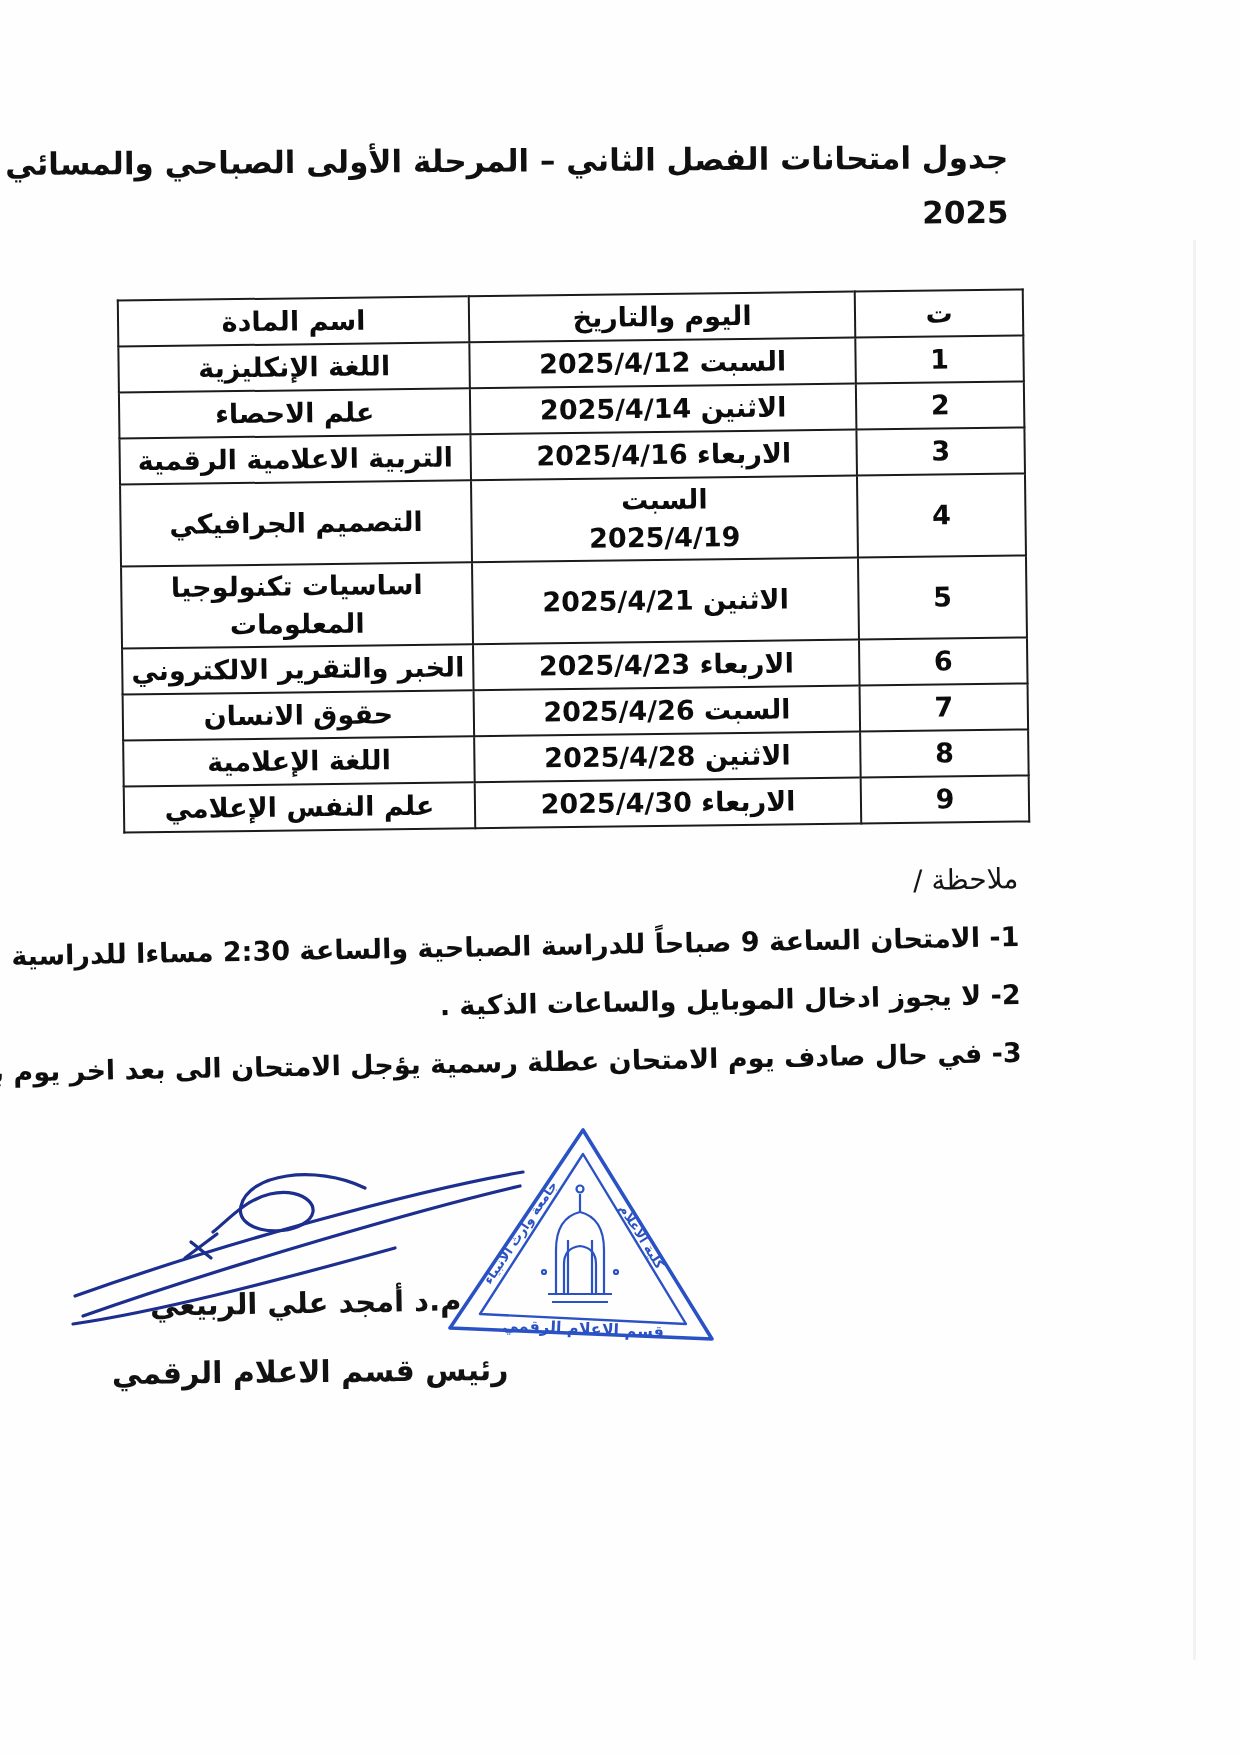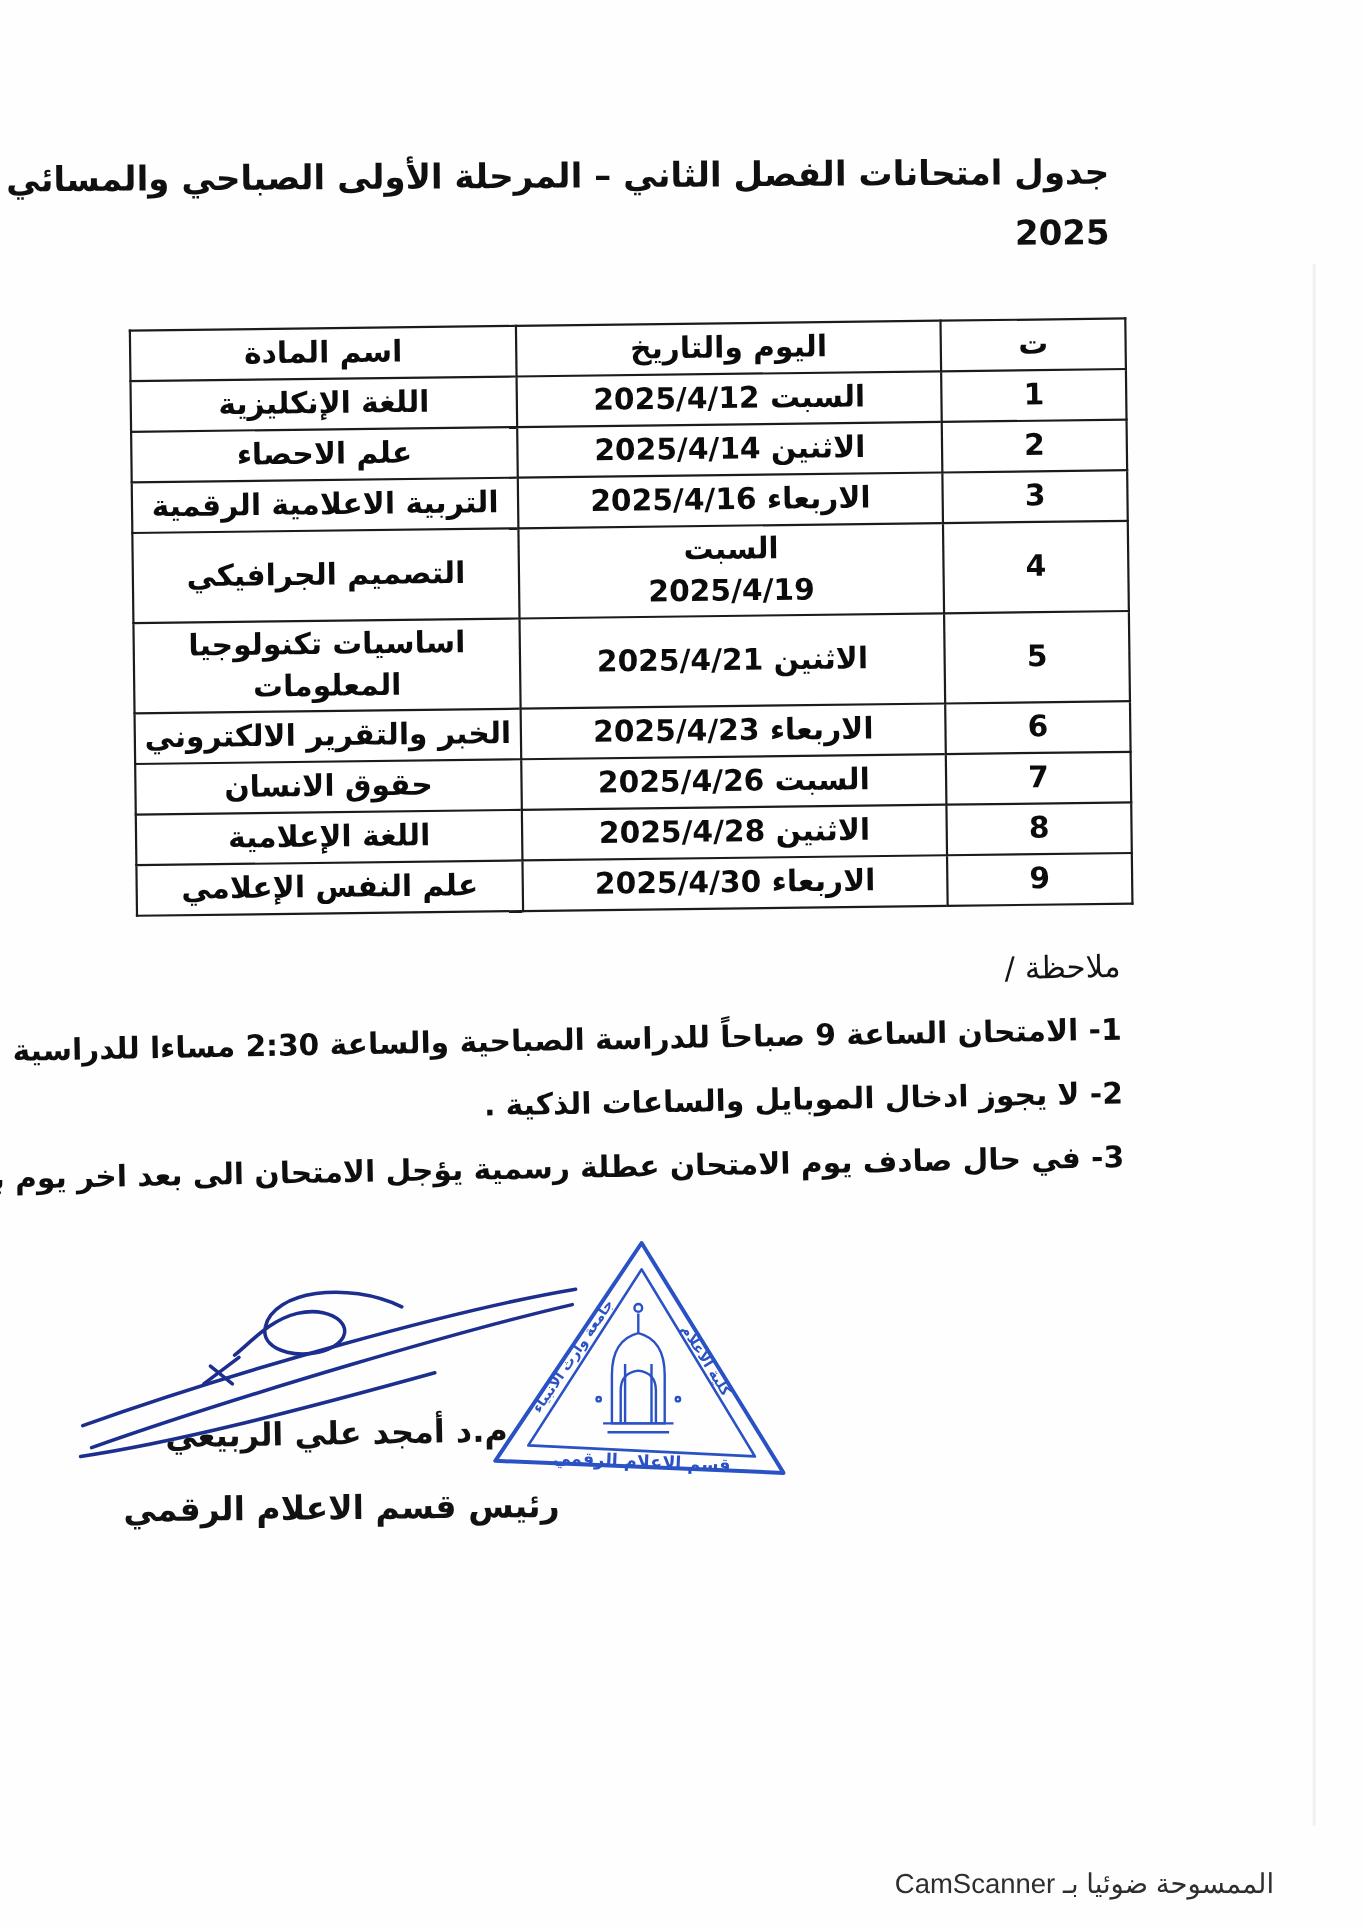--- a/index.html
+++ b/index.html
@@ -182,7 +182,6 @@
   <div class="sig-name">م.د أمجد علي الربيعي</div>
   <div class="sig-role">رئيس قسم الاعلام الرقمي</div>
 
-  <div class="scan-credit">الممسوحة ضوئيا بـ CamScanner</div>
 
 </div>
 

